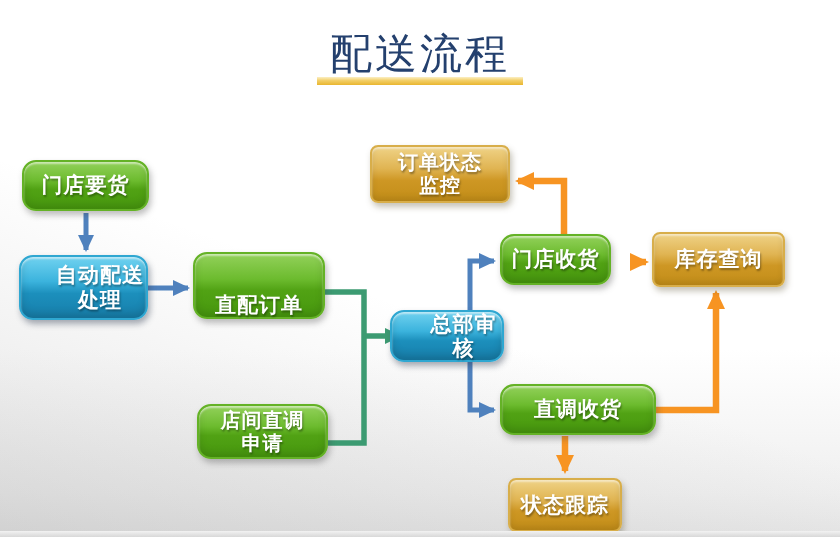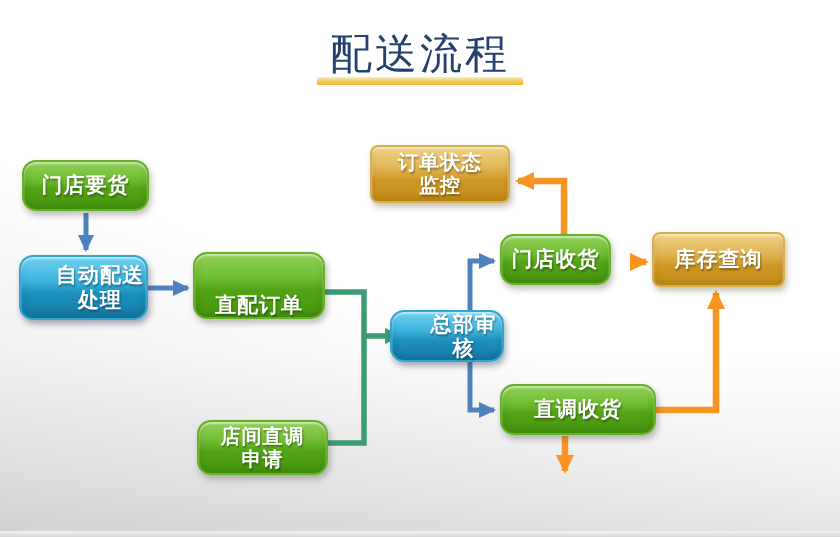--- a/index.html
+++ b/index.html
@@ -137,7 +137,7 @@
     <span class="label">直配订单</span>
   </div>
 
-  <div class="node green small" style="left:197px; top:420px; width:131px; height:55px;">
+  <div class="node green small" style="left:197px; top:404px; width:131px; height:55px;">
     <span class="label">店间直调
 申请</span>
   </div>

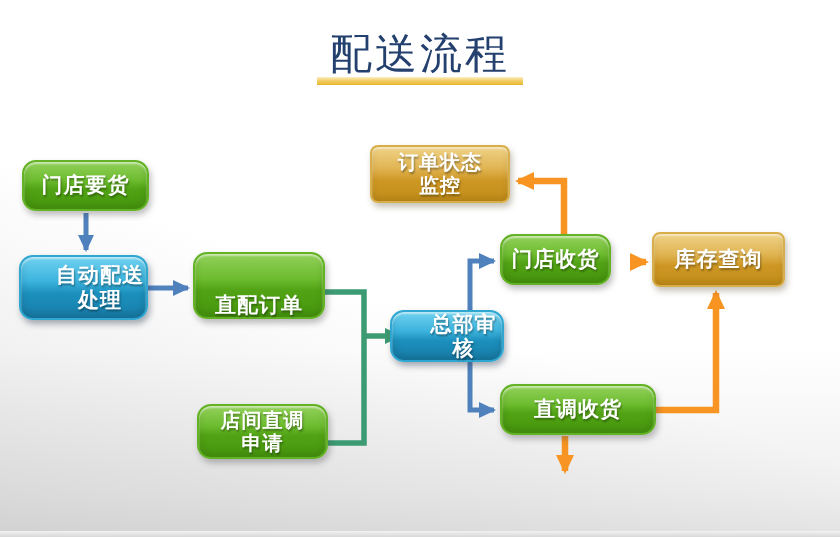--- a/index.html
+++ b/index.html
@@ -163,6 +163,9 @@
     <span class="label">直调收货</span>
   </div>
 
+  <div class="node gold" style="left:508px; top:478px; width:114px; height:54px;">
+    <span class="label">状态跟踪</span>
+  </div>
 
   <div class="bottom-strip"></div>
 </div>

